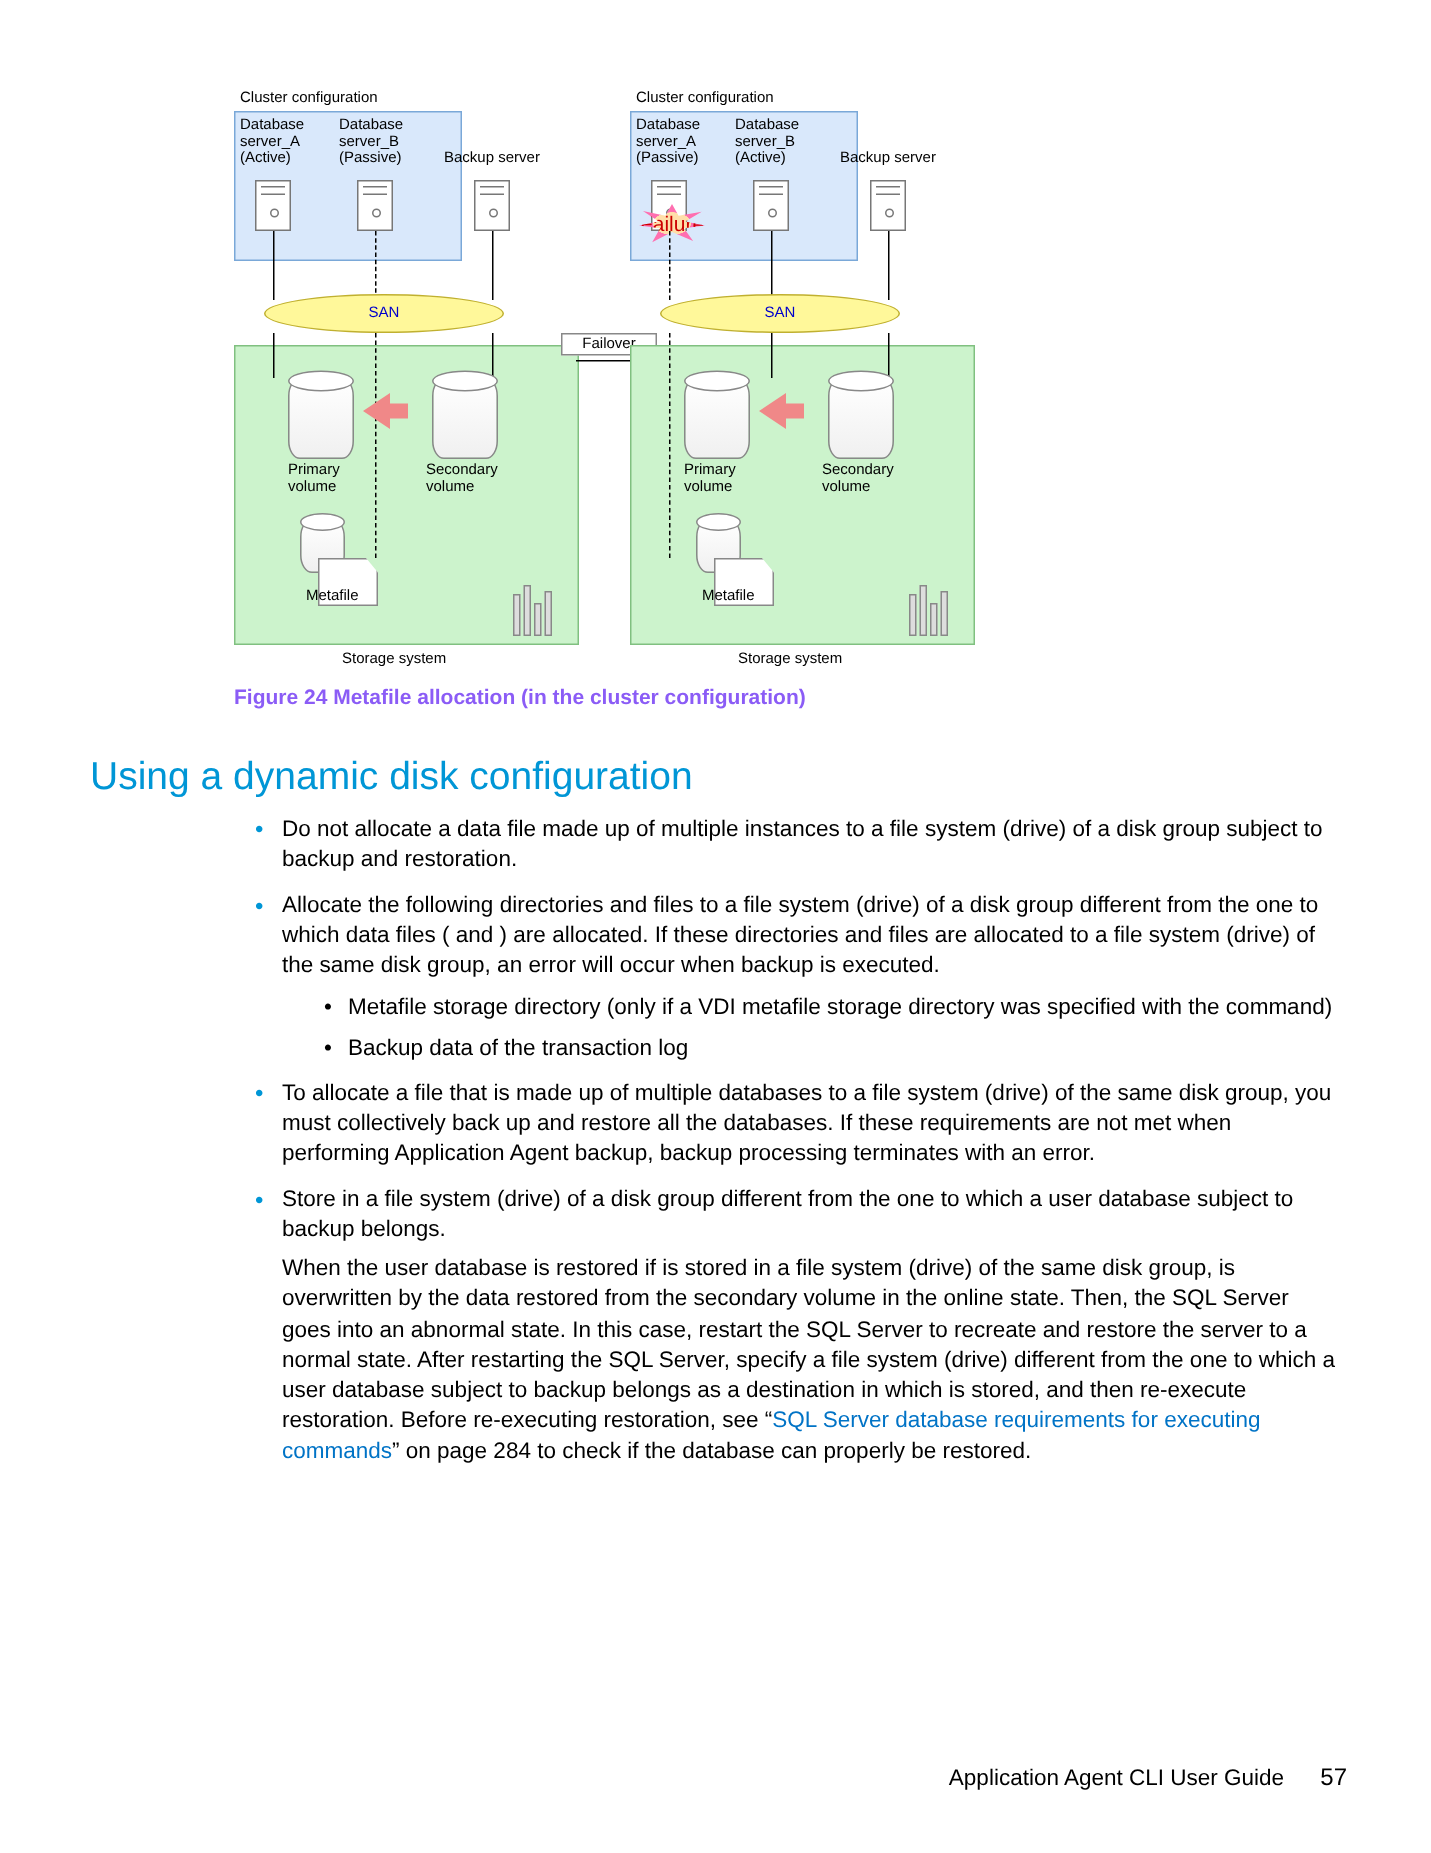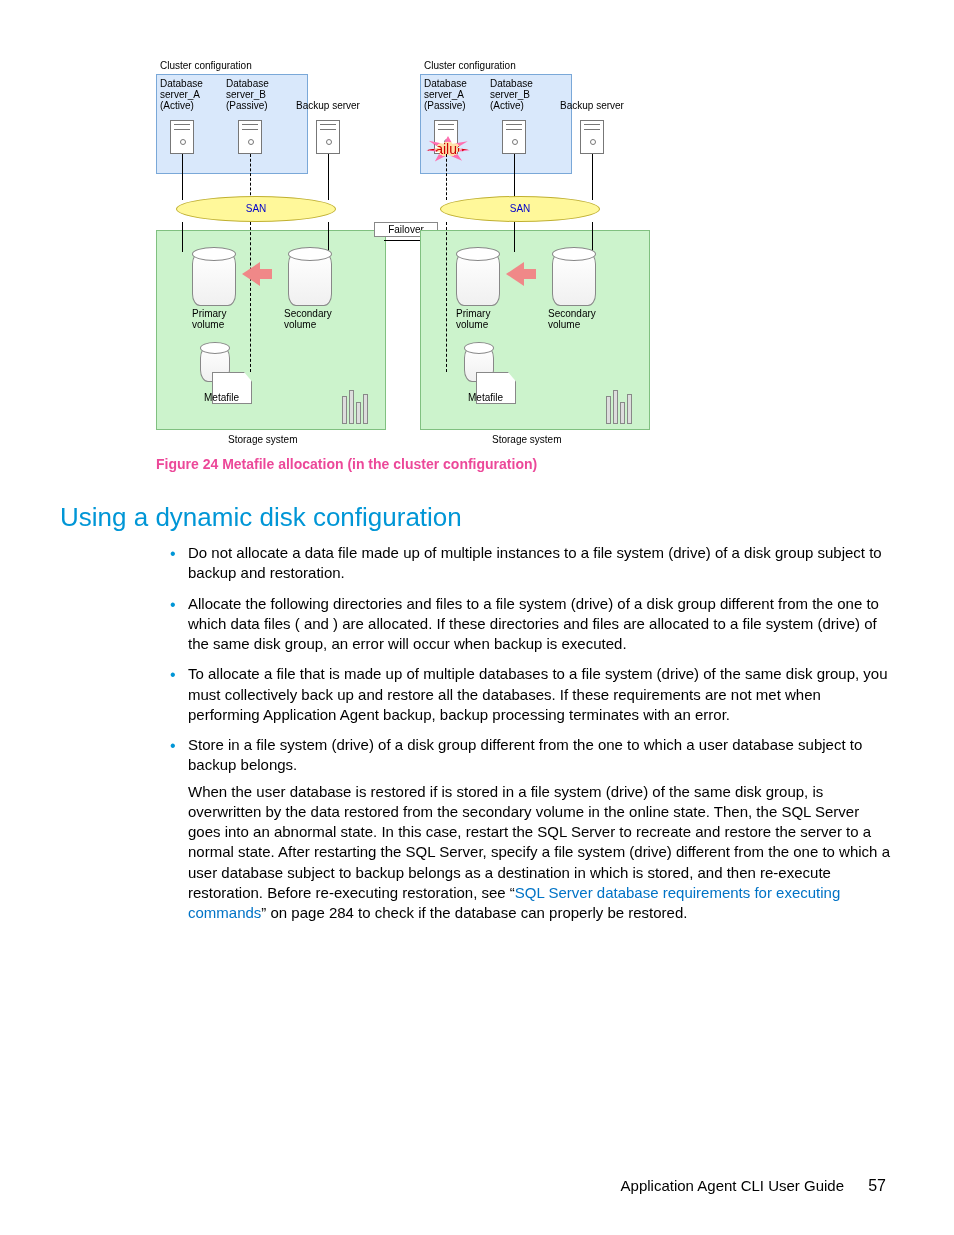--- a/index.html
+++ b/index.html
@@ -14,7 +14,7 @@
   }
   .figure-area { text-align: center; margin-bottom: 10px; }
   .figure-caption {
-    color: #ec4899;
+    color: #8b5cf6;
     font-weight: bold;
     font-size: 14px;
     text-align: left;

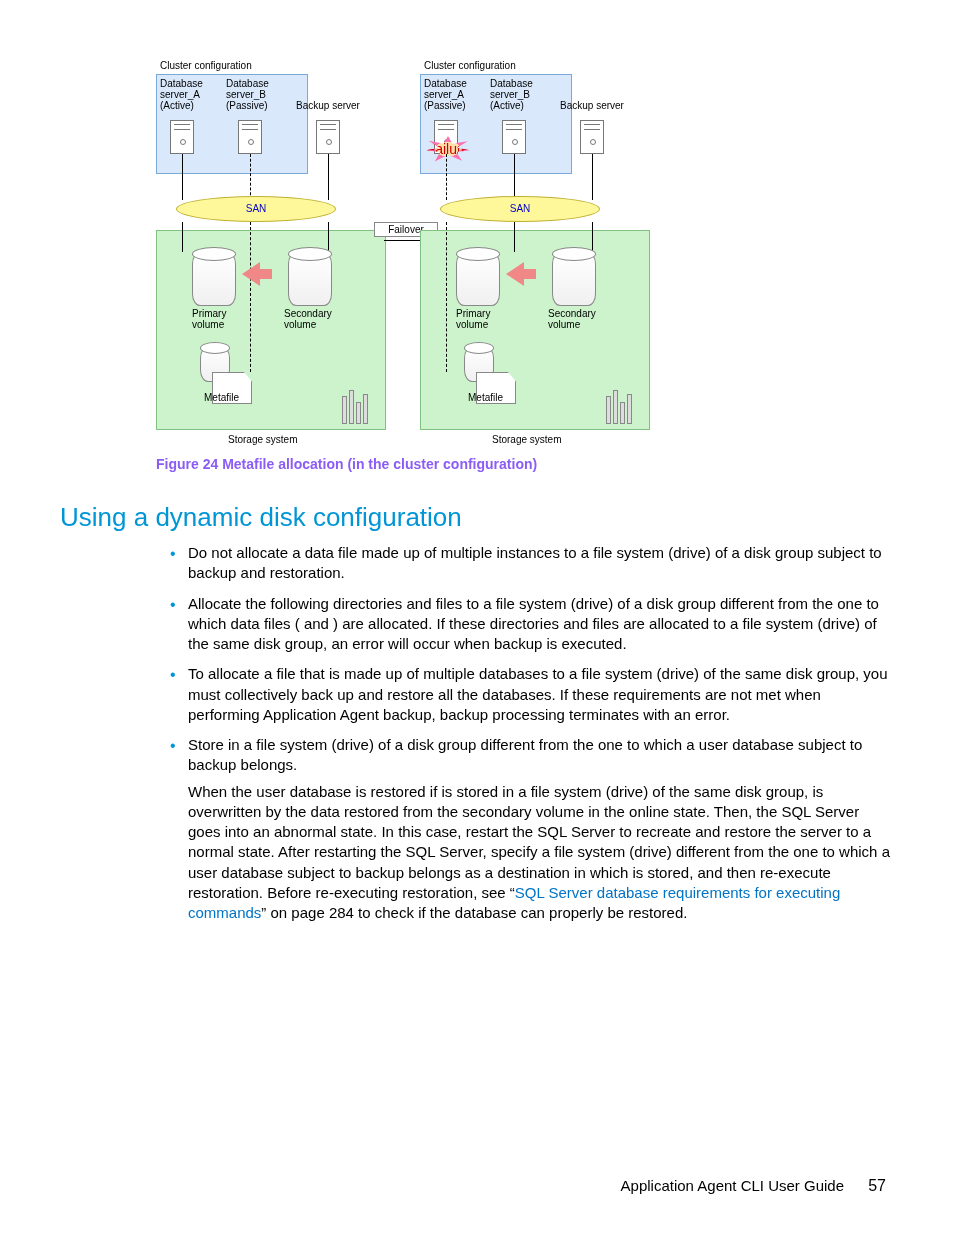--- a/index.html
+++ b/index.html
@@ -255,6 +255,7 @@
   <li>
     <span>Allocate the following directories and files to a file system (drive) of a disk group different from the one to which data files (           and          ) are allocated. If these directories and files are allocated to a file system (drive) of the same disk group, an error will occur when backup is executed.</span>
     <ul class="inner">
+      <li><span>Metafile storage directory (only if a VDI metafile storage directory was specified with the                      command)</span></li>
     </ul>
   </li>
   <li><span>To allocate a file that is made up of multiple databases to a file system (drive) of the same disk group, you must collectively back up and restore all the databases. If these requirements are not met when performing Application Agent backup, backup processing terminates with an error.</span></li>

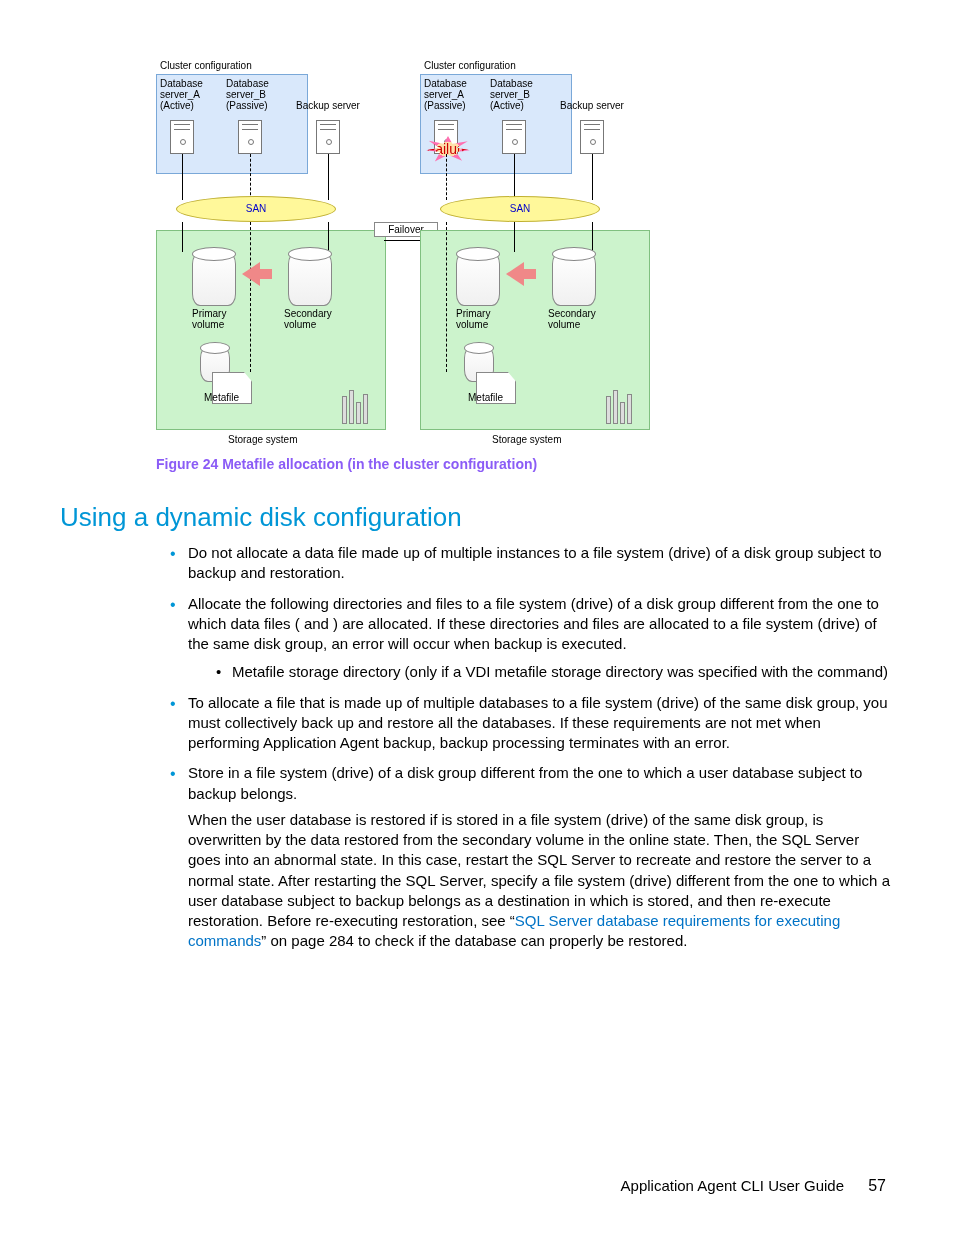--- a/index.html
+++ b/index.html
@@ -256,6 +256,7 @@
     <span>Allocate the following directories and files to a file system (drive) of a disk group different from the one to which data files (           and          ) are allocated. If these directories and files are allocated to a file system (drive) of the same disk group, an error will occur when backup is executed.</span>
     <ul class="inner">
       <li><span>Metafile storage directory (only if a VDI metafile storage directory was specified with the                      command)</span></li>
+      <li><span>Backup data of the transaction log</span></li>
     </ul>
   </li>
   <li><span>To allocate a file that is made up of multiple databases to a file system (drive) of the same disk group, you must collectively back up and restore all the databases. If these requirements are not met when performing Application Agent backup, backup processing terminates with an error.</span></li>

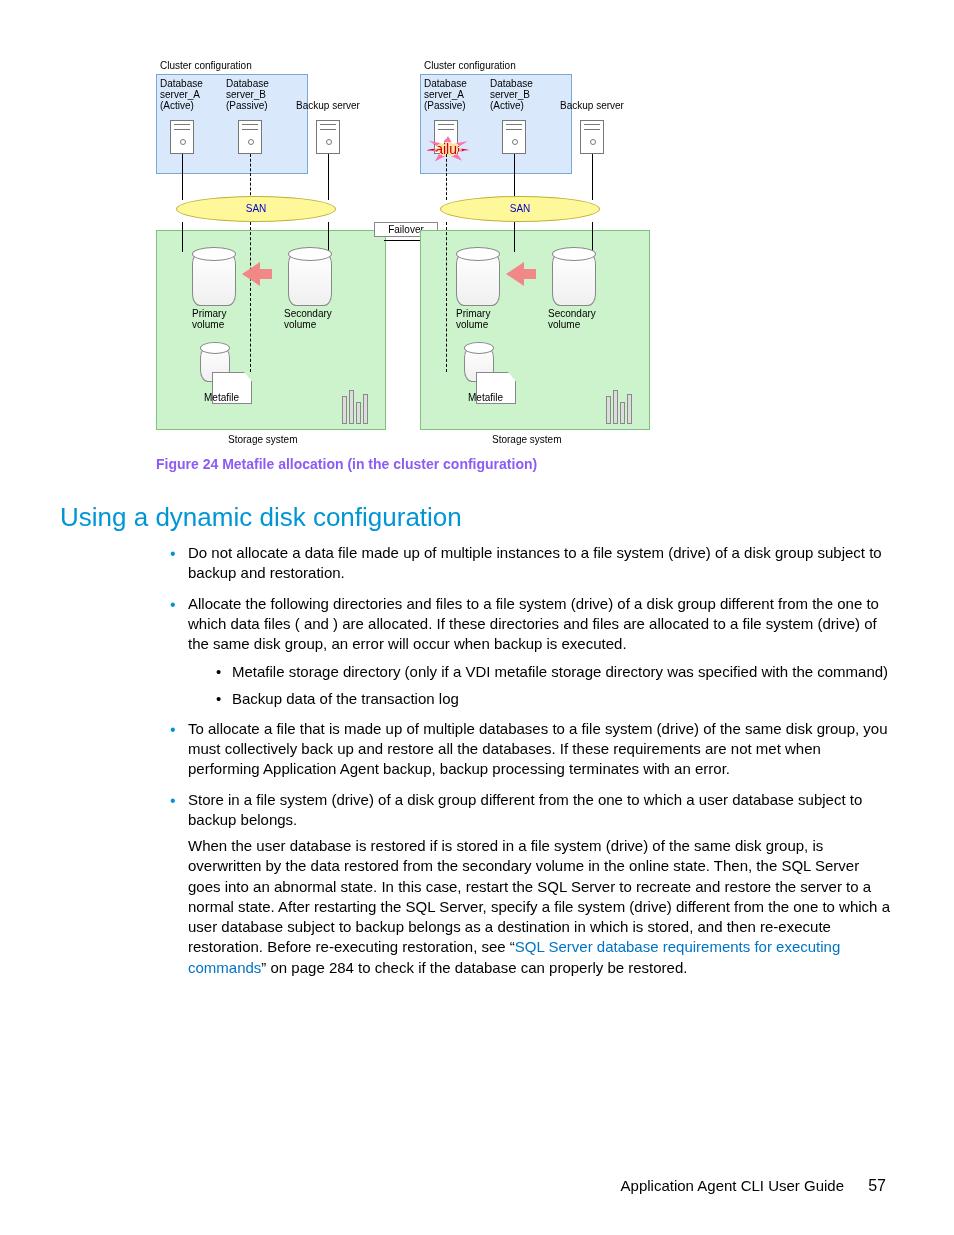--- a/index.html
+++ b/index.html
@@ -67,7 +67,7 @@
   .footer {
     position: absolute;
     bottom: 40px;
-    right: 68px;
+    right: 56px;
     font-size: 15px;
   }
   .pagenum { margin-left: 20px; font-size: 16px; }

